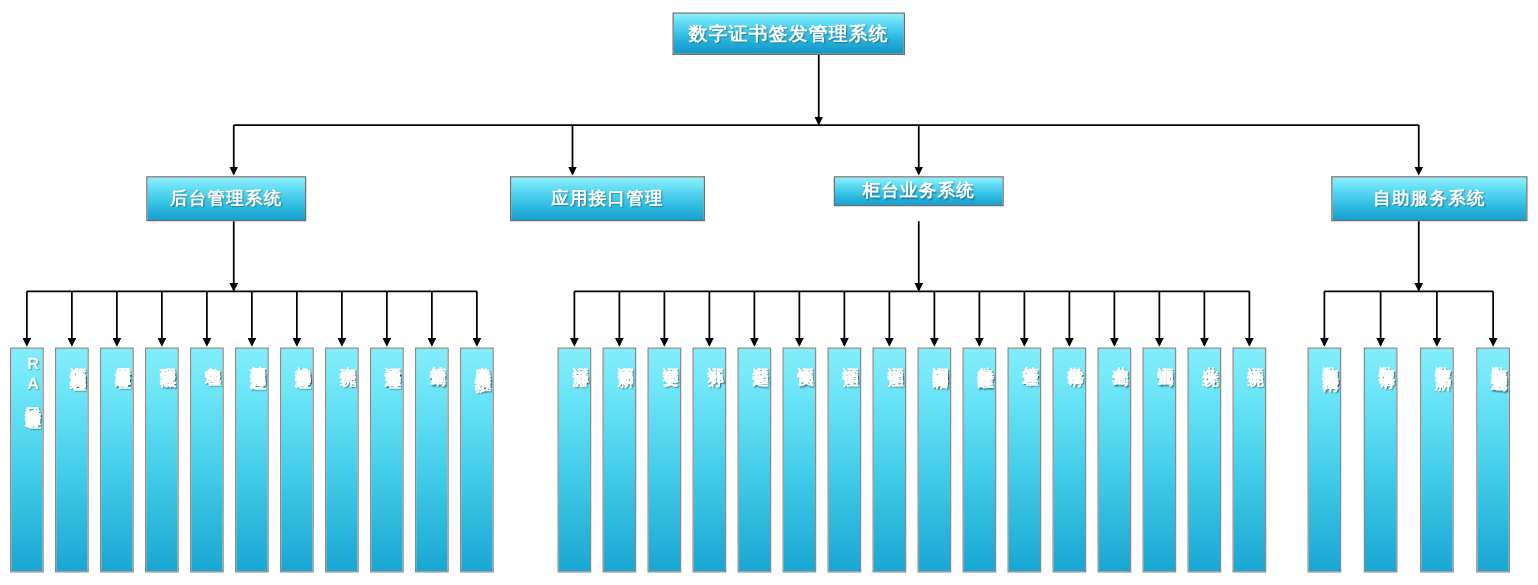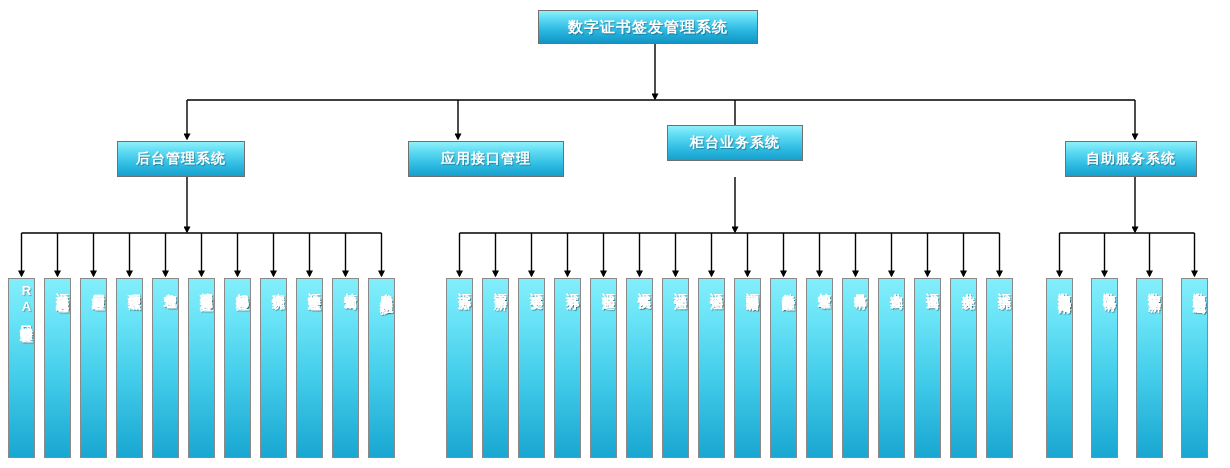--- a/index.html
+++ b/index.html
@@ -130,7 +130,7 @@
   </svg>
 
   <div id="nodes-layer">
-      <div class="node root" style="left: 538px; top: 10px; width: 220px; height: 34px;">
+      <div class="node root" style="left: 538px; top: 10px; width: 186px; height: 34px;">
         <span class="node-label">数字证书签发管理系统</span>
       </div>
       <div class="node lvl2" style="left: 117px; top: 141px; width: 128px; height: 36px;">

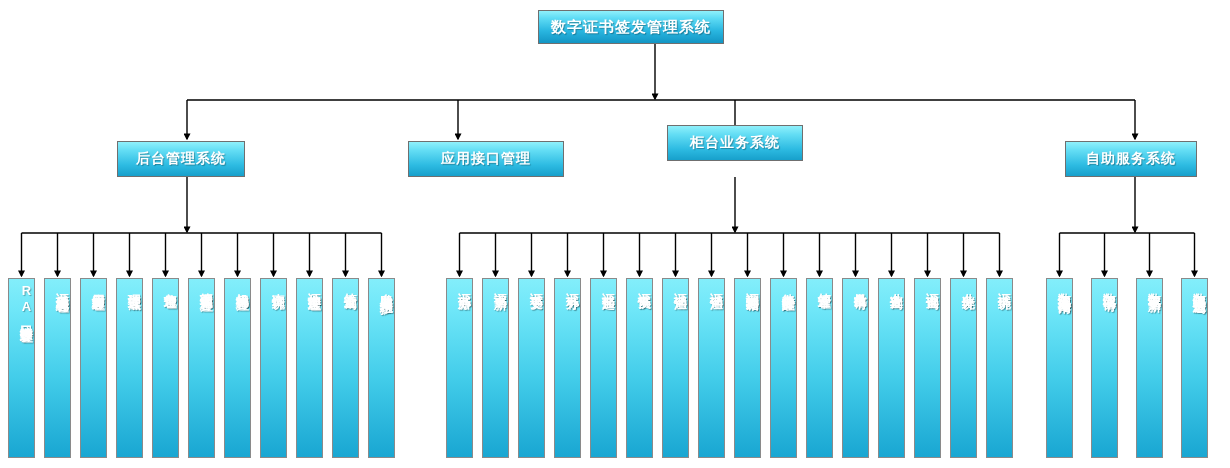--- a/index.html
+++ b/index.html
@@ -139,7 +139,7 @@
       <div class="node lvl2" style="left: 408px; top: 141px; width: 156px; height: 36px;">
         <span class="node-label">应用接口管理</span>
       </div>
-      <div class="node lvl2" style="left: 667px; top: 125px; width: 136px; height: 36px;">
+      <div class="node lvl2" style="left: 667px; top: 141px; width: 136px; height: 24px;">
         <span class="node-label">柜台业务系统</span>
       </div>
       <div class="node lvl2" style="left: 1065px; top: 141px; width: 132px; height: 36px;">

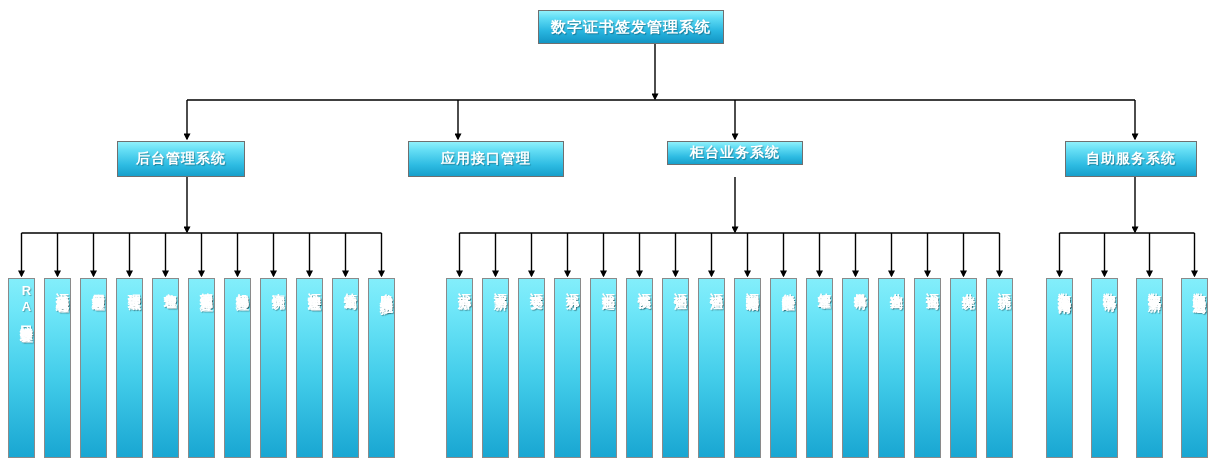--- a/index.html
+++ b/index.html
@@ -142,7 +142,7 @@
       <div class="node lvl2" style="left: 667px; top: 141px; width: 136px; height: 24px;">
         <span class="node-label">柜台业务系统</span>
       </div>
-      <div class="node lvl2" style="left: 1065px; top: 141px; width: 132px; height: 36px;">
+      <div class="node lvl2" style="left: 1065px; top: 141px; width: 157px; height: 36px;">
         <span class="node-label">自助服务系统</span>
       </div>
       <div class="node leaf" style="left: 8px; top: 278px; width: 27px; height: 180px;">

